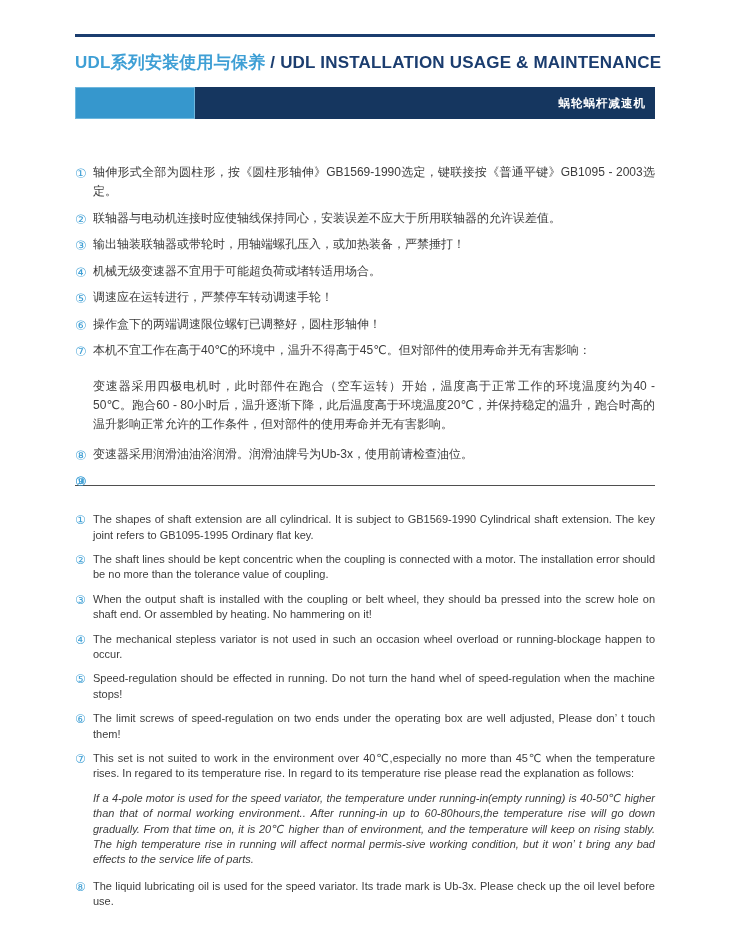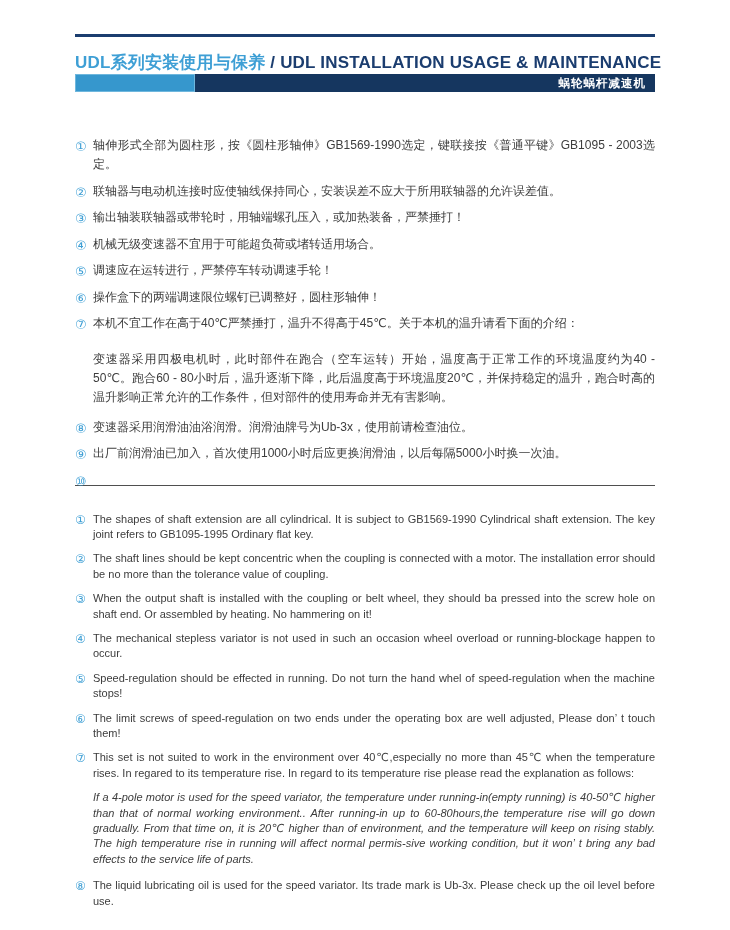--- a/index.html
+++ b/index.html
@@ -25,7 +25,7 @@
   .title-sep { color:#1b3d6f; }
   .title-en { color:#1b3d6f; }
 
-  .band { height:18px; display:flex;text-align:center; }
+  .band { margin-top:13px; height:32px; display:flex;text-align:center; }
   .band-left { width:120px; background:#3697cd; border:1px solid #6fb7dd; }
   .band-right {
     flex:1; background:#15365f;

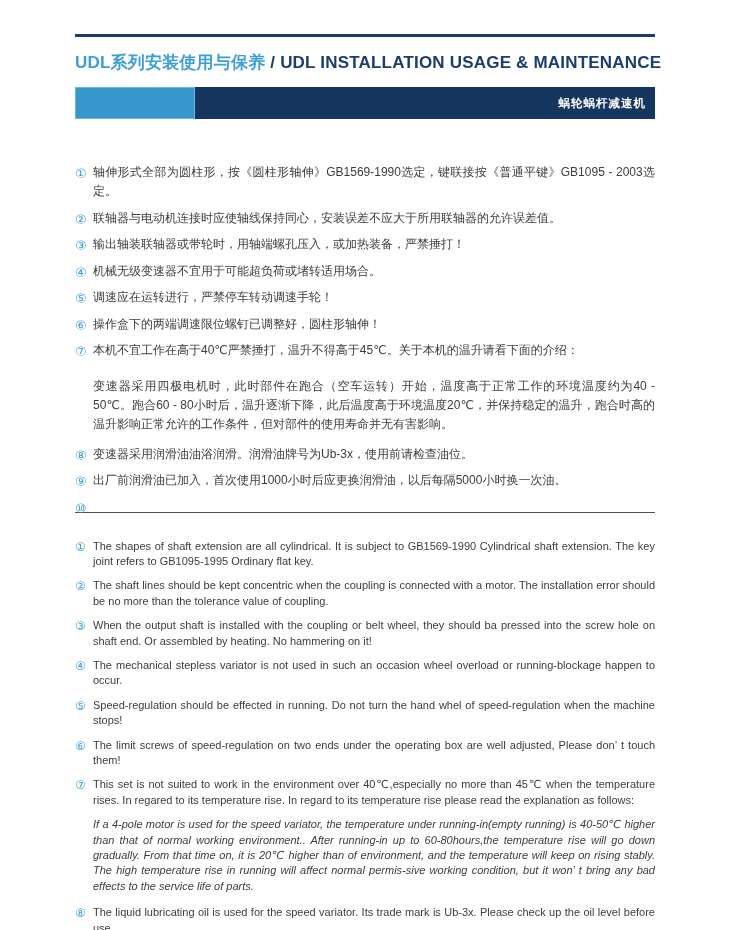--- a/index.html
+++ b/index.html
@@ -101,7 +101,7 @@
     </div>
     <div class="item">
       <span class="num">⑦</span>
-      <span>本机不宜工作在高于40℃严禁捶打，温升不得高于45℃。关于本机的温升请看下面的介绍：</span>
+      <span>本机不宜工作在高于40℃的环境中，温升不得高于45℃。但对部件的使用寿命并无有害影响：</span>
     </div>
     <div class="subpara">变速器采用四极电机时，此时部件在跑合（空车运转）开始，温度高于正常工作的环境温度约为40 - 50℃。跑合60 - 80小时后，温升逐渐下降，此后温度高于环境温度20℃，并保持稳定的温升，跑合时高的温升影响正常允许的工作条件，但对部件的使用寿命并无有害影响。</div>
     <div class="item">

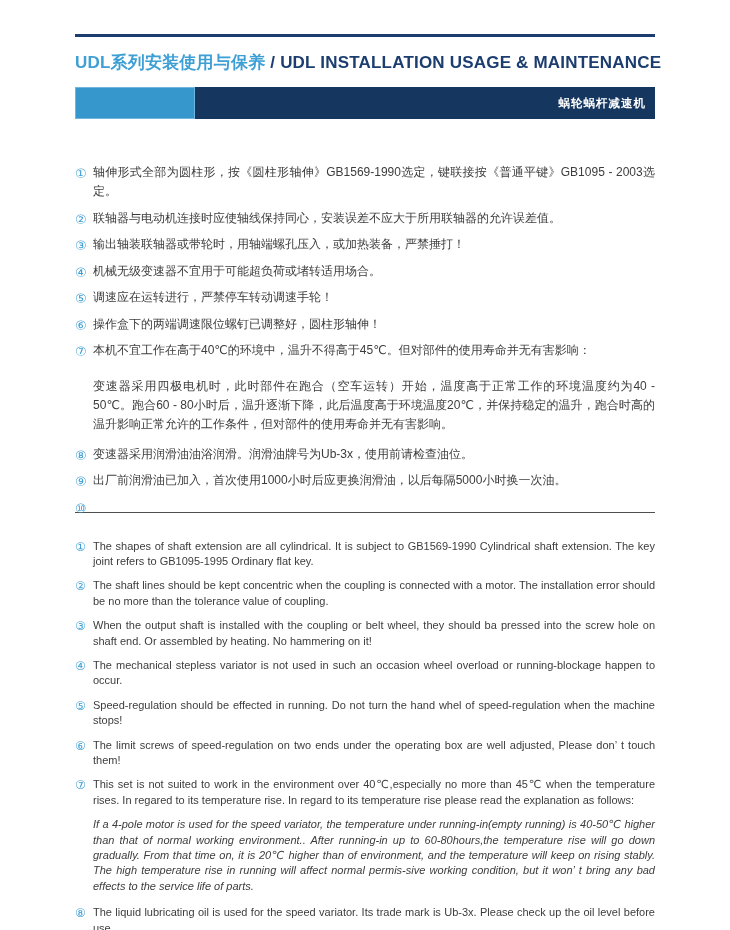--- a/index.html
+++ b/index.html
@@ -110,7 +110,6 @@
     </div>
     <div class="item">
       <span class="num">⑨</span>
-      <span>出厂前润滑油已加入，首次使用1000小时后应更换润滑油，以后每隔5000小时换一次油。</span>
     </div>
     <div class="item">
       <span class="num">⑩</span>

